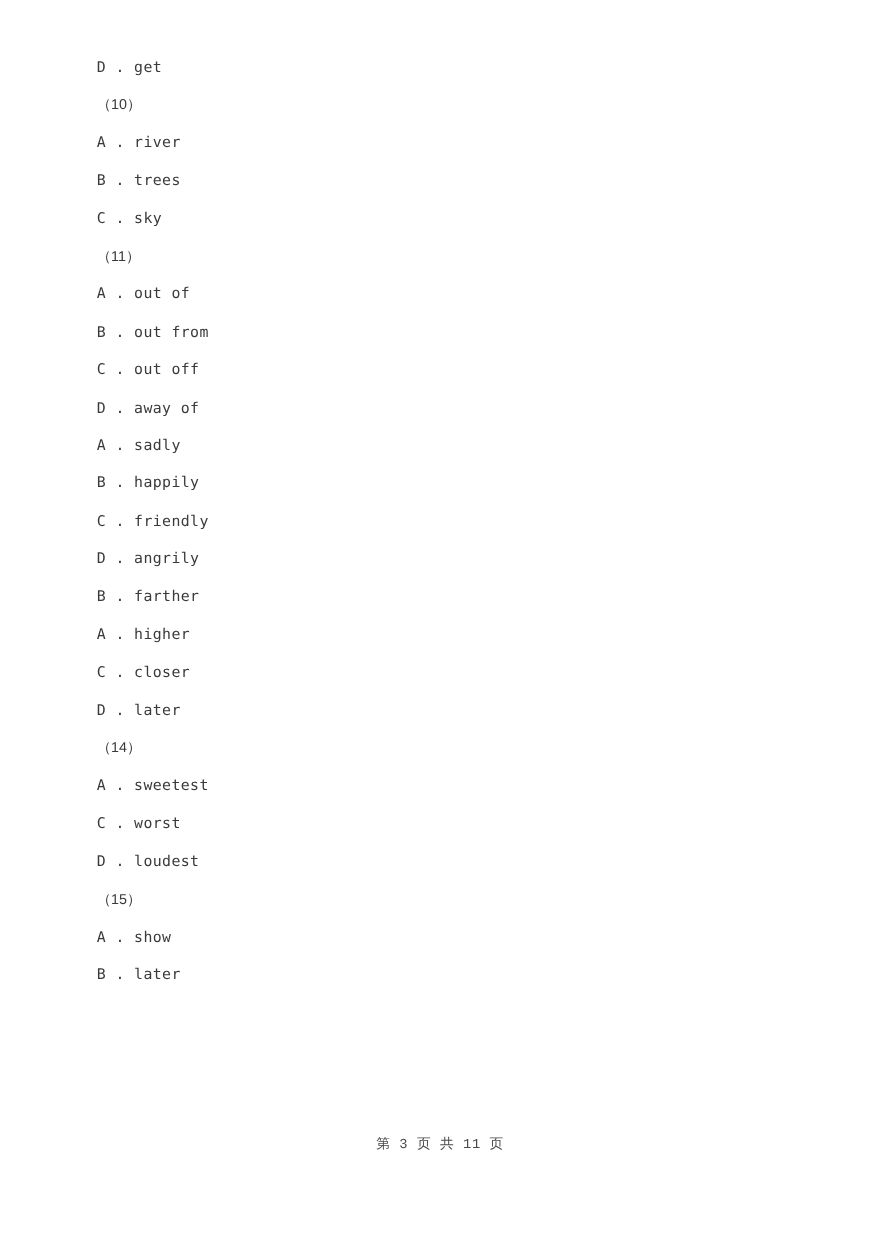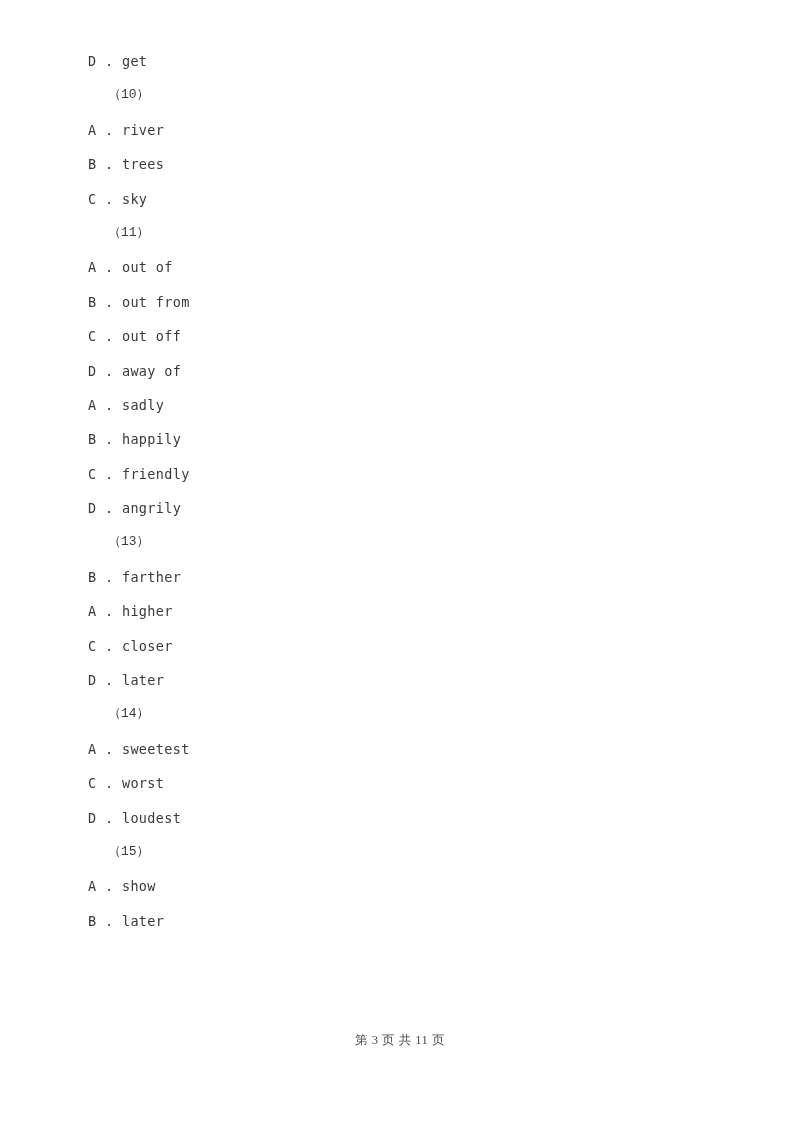--- a/index.html
+++ b/index.html
@@ -37,8 +37,8 @@
     margin-left: 0px;
   }
   .line.qnum {
-    margin-left: 20px;
-    font-family: Liberation Mono, monospace;
+    margin-left: 0;
+    font-family: Liberation Sans, sans-serif;
     font-size: 13px;
     letter-spacing: 0px;
   }

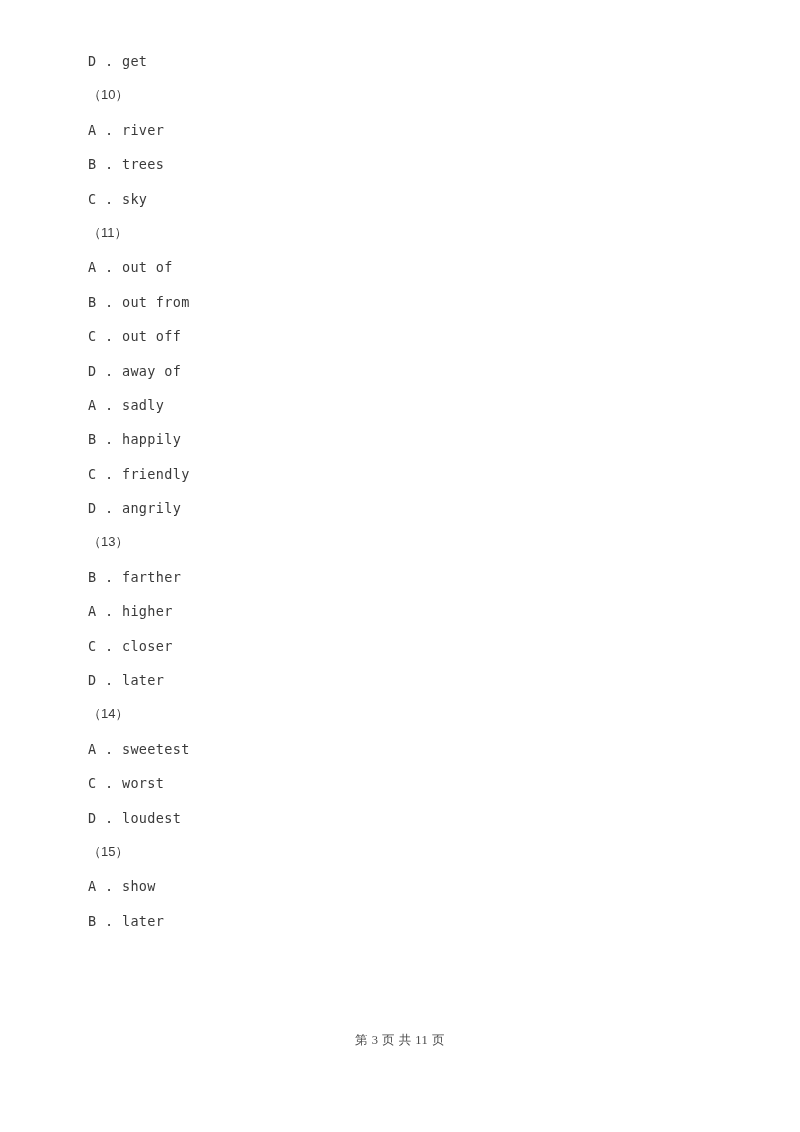--- a/index.html
+++ b/index.html
@@ -75,7 +75,6 @@
       <div class="line option">B . happily</div>
       <div class="line option">C . friendly</div>
       <div class="line option">D . angrily</div>
-      <div class="line qnum">（13）</div>
       <div class="line option">B . farther</div>
       <div class="line option">A . higher</div>
       <div class="line option">C . closer</div>

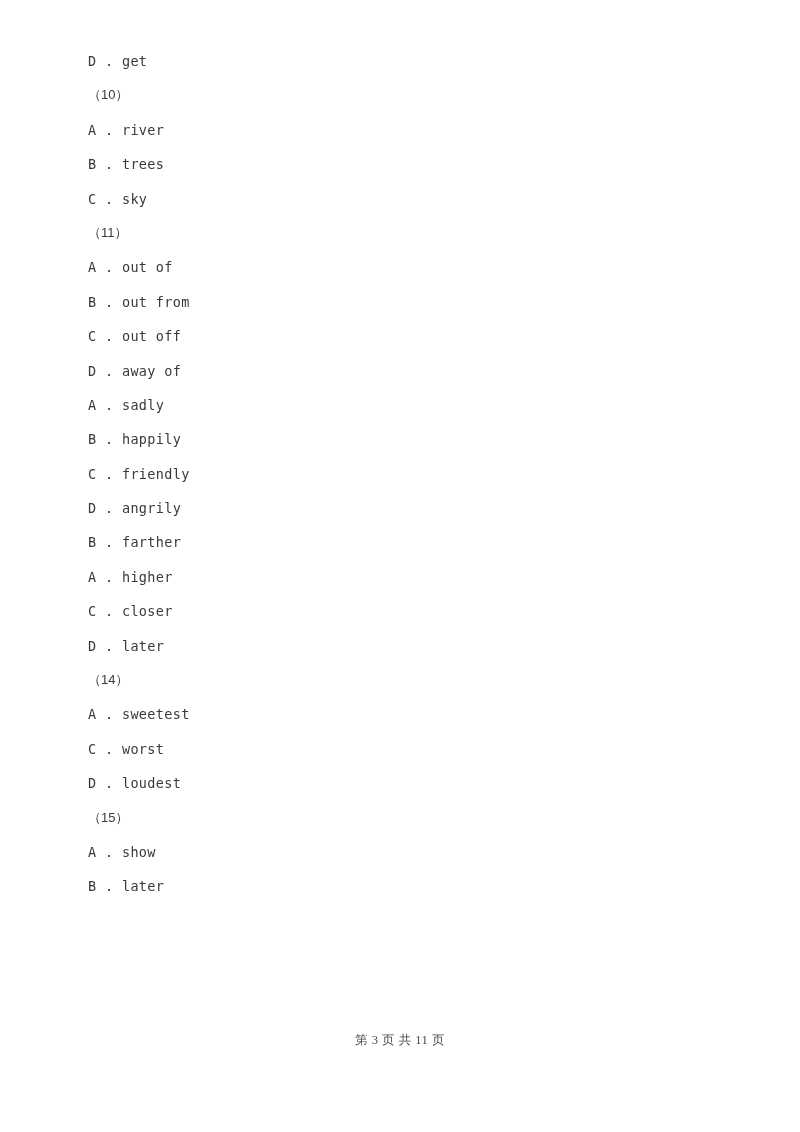--- a/index.html
+++ b/index.html
@@ -50,7 +50,7 @@
     text-align: center;
     font-size: 12.5px;
     color: #4a4a4a;
-    font-family: Liberation Serif, serif;
+    font-family: Liberation Mono, monospace;
     white-space: pre;
     letter-spacing: 0.5px;
   }

